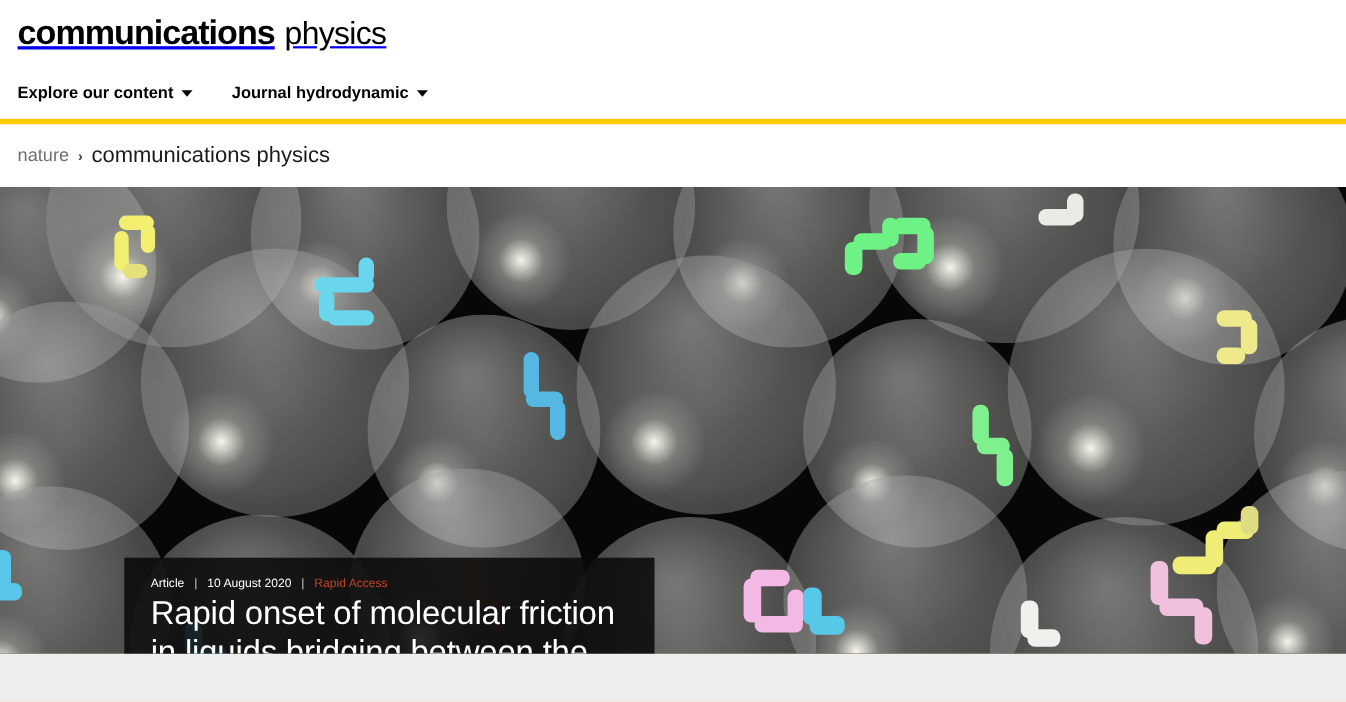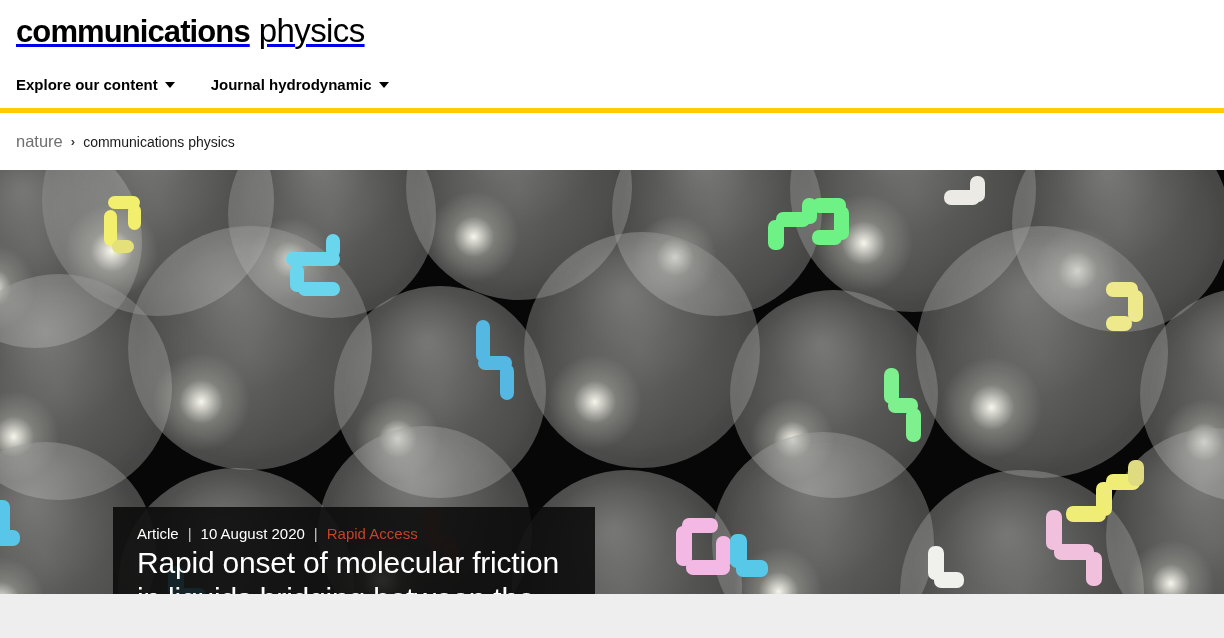--- a/index.html
+++ b/index.html
@@ -38,7 +38,7 @@
     letter-spacing: -0.9px;
   }
   .brand-light {
-    font-size: 33px;
+    font-size: 29px;
     font-weight: 400;
     color: #000000;
     letter-spacing: -0.6px;

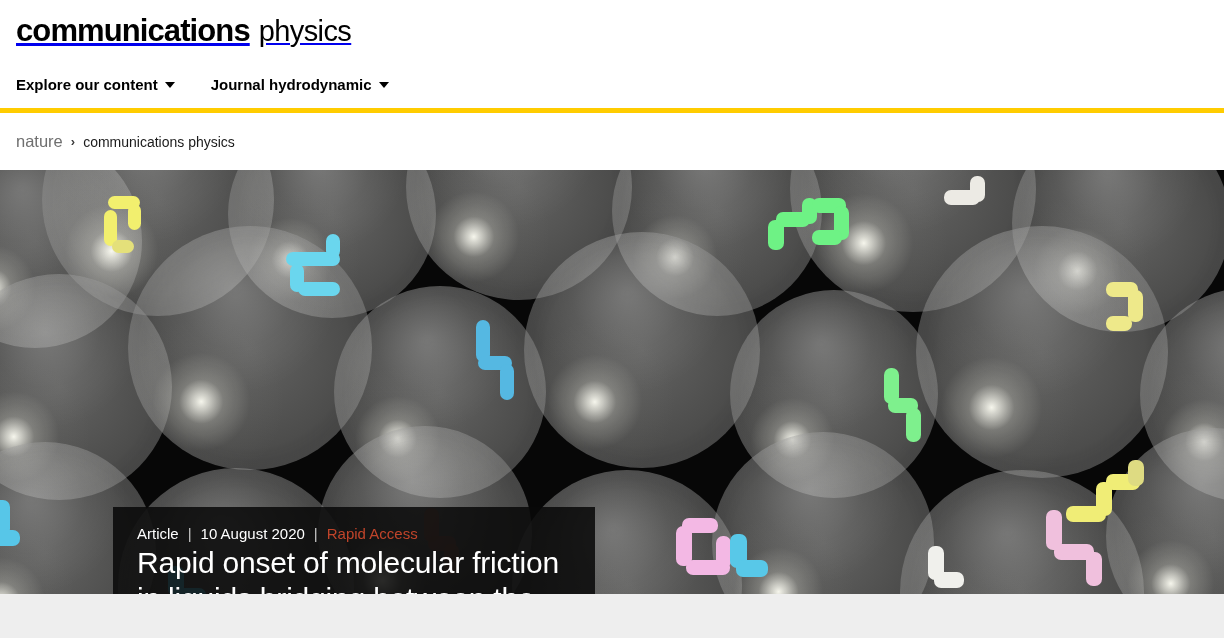--- a/index.html
+++ b/index.html
@@ -131,7 +131,7 @@
     line-height: 1;
   }
   .bc-current {
-    font-size: 14px;
+    font-size: 20px;
     color: #1a1a1a;
   }
 

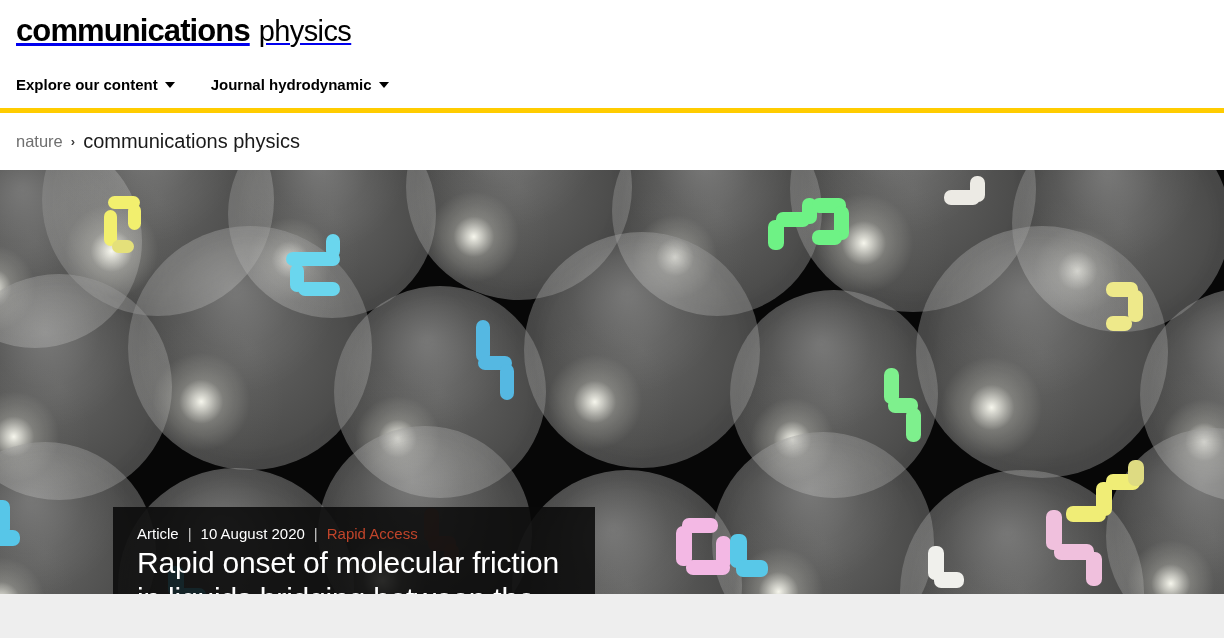--- a/index.html
+++ b/index.html
@@ -185,7 +185,7 @@
   .card-meta {
     display: flex;
     align-items: center;
-    font-size: 15px;
+    font-size: 11px;
     color: #ffffff;
     gap: 0;
     white-space: nowrap;

